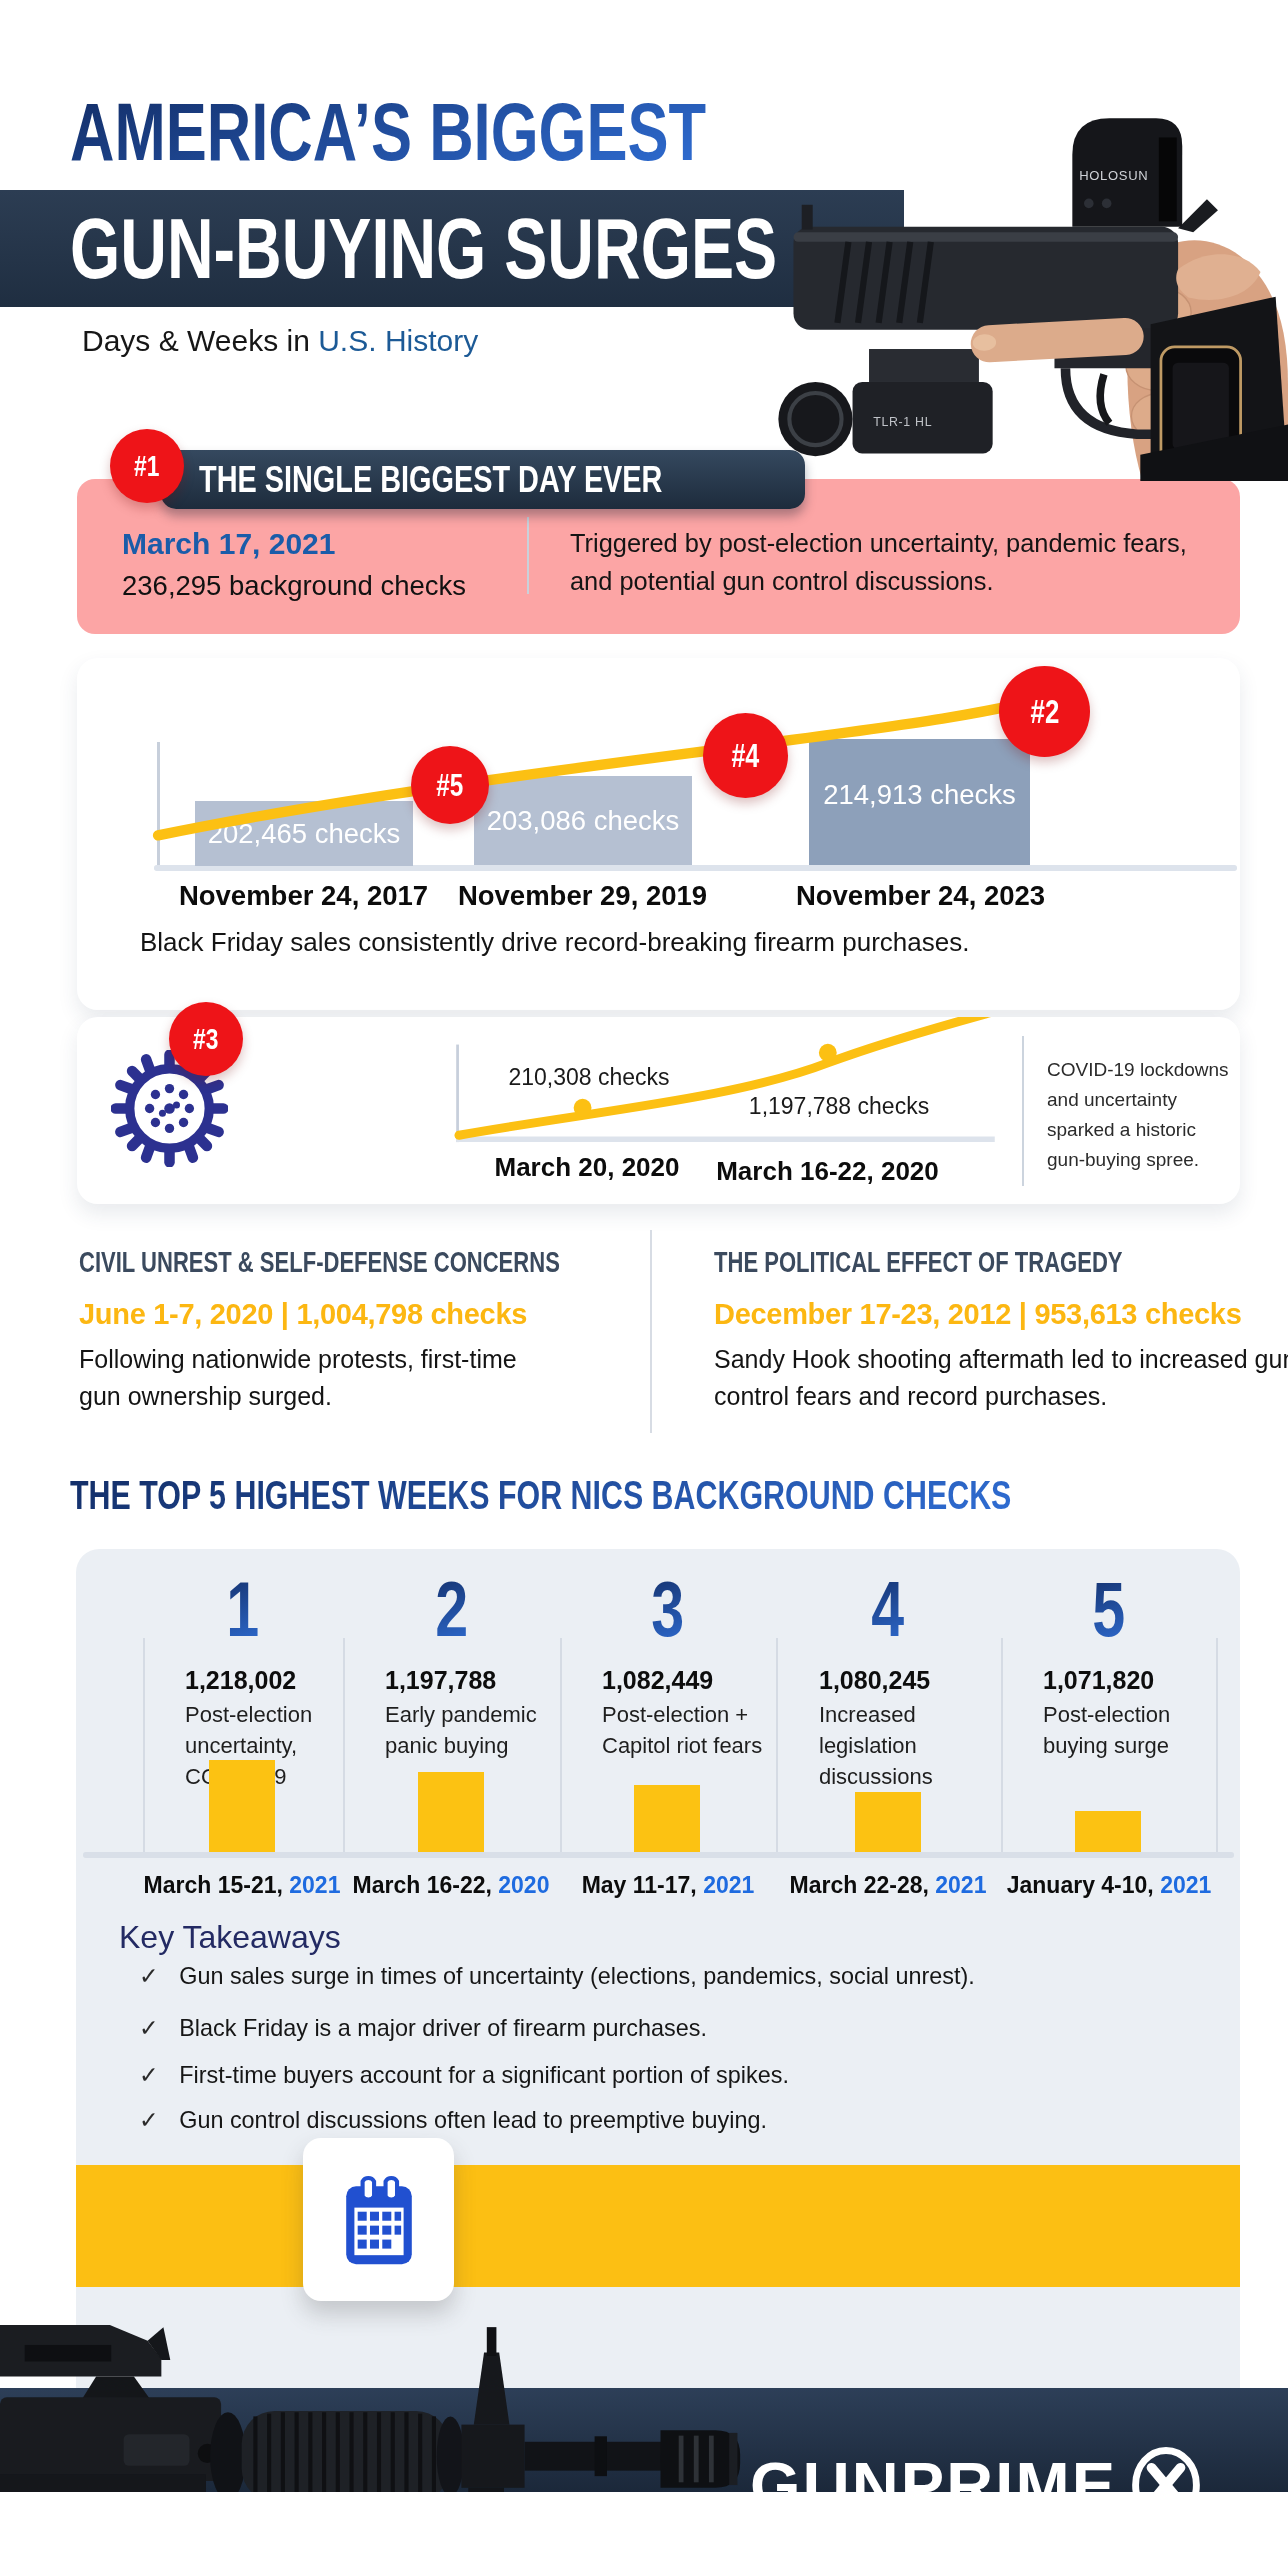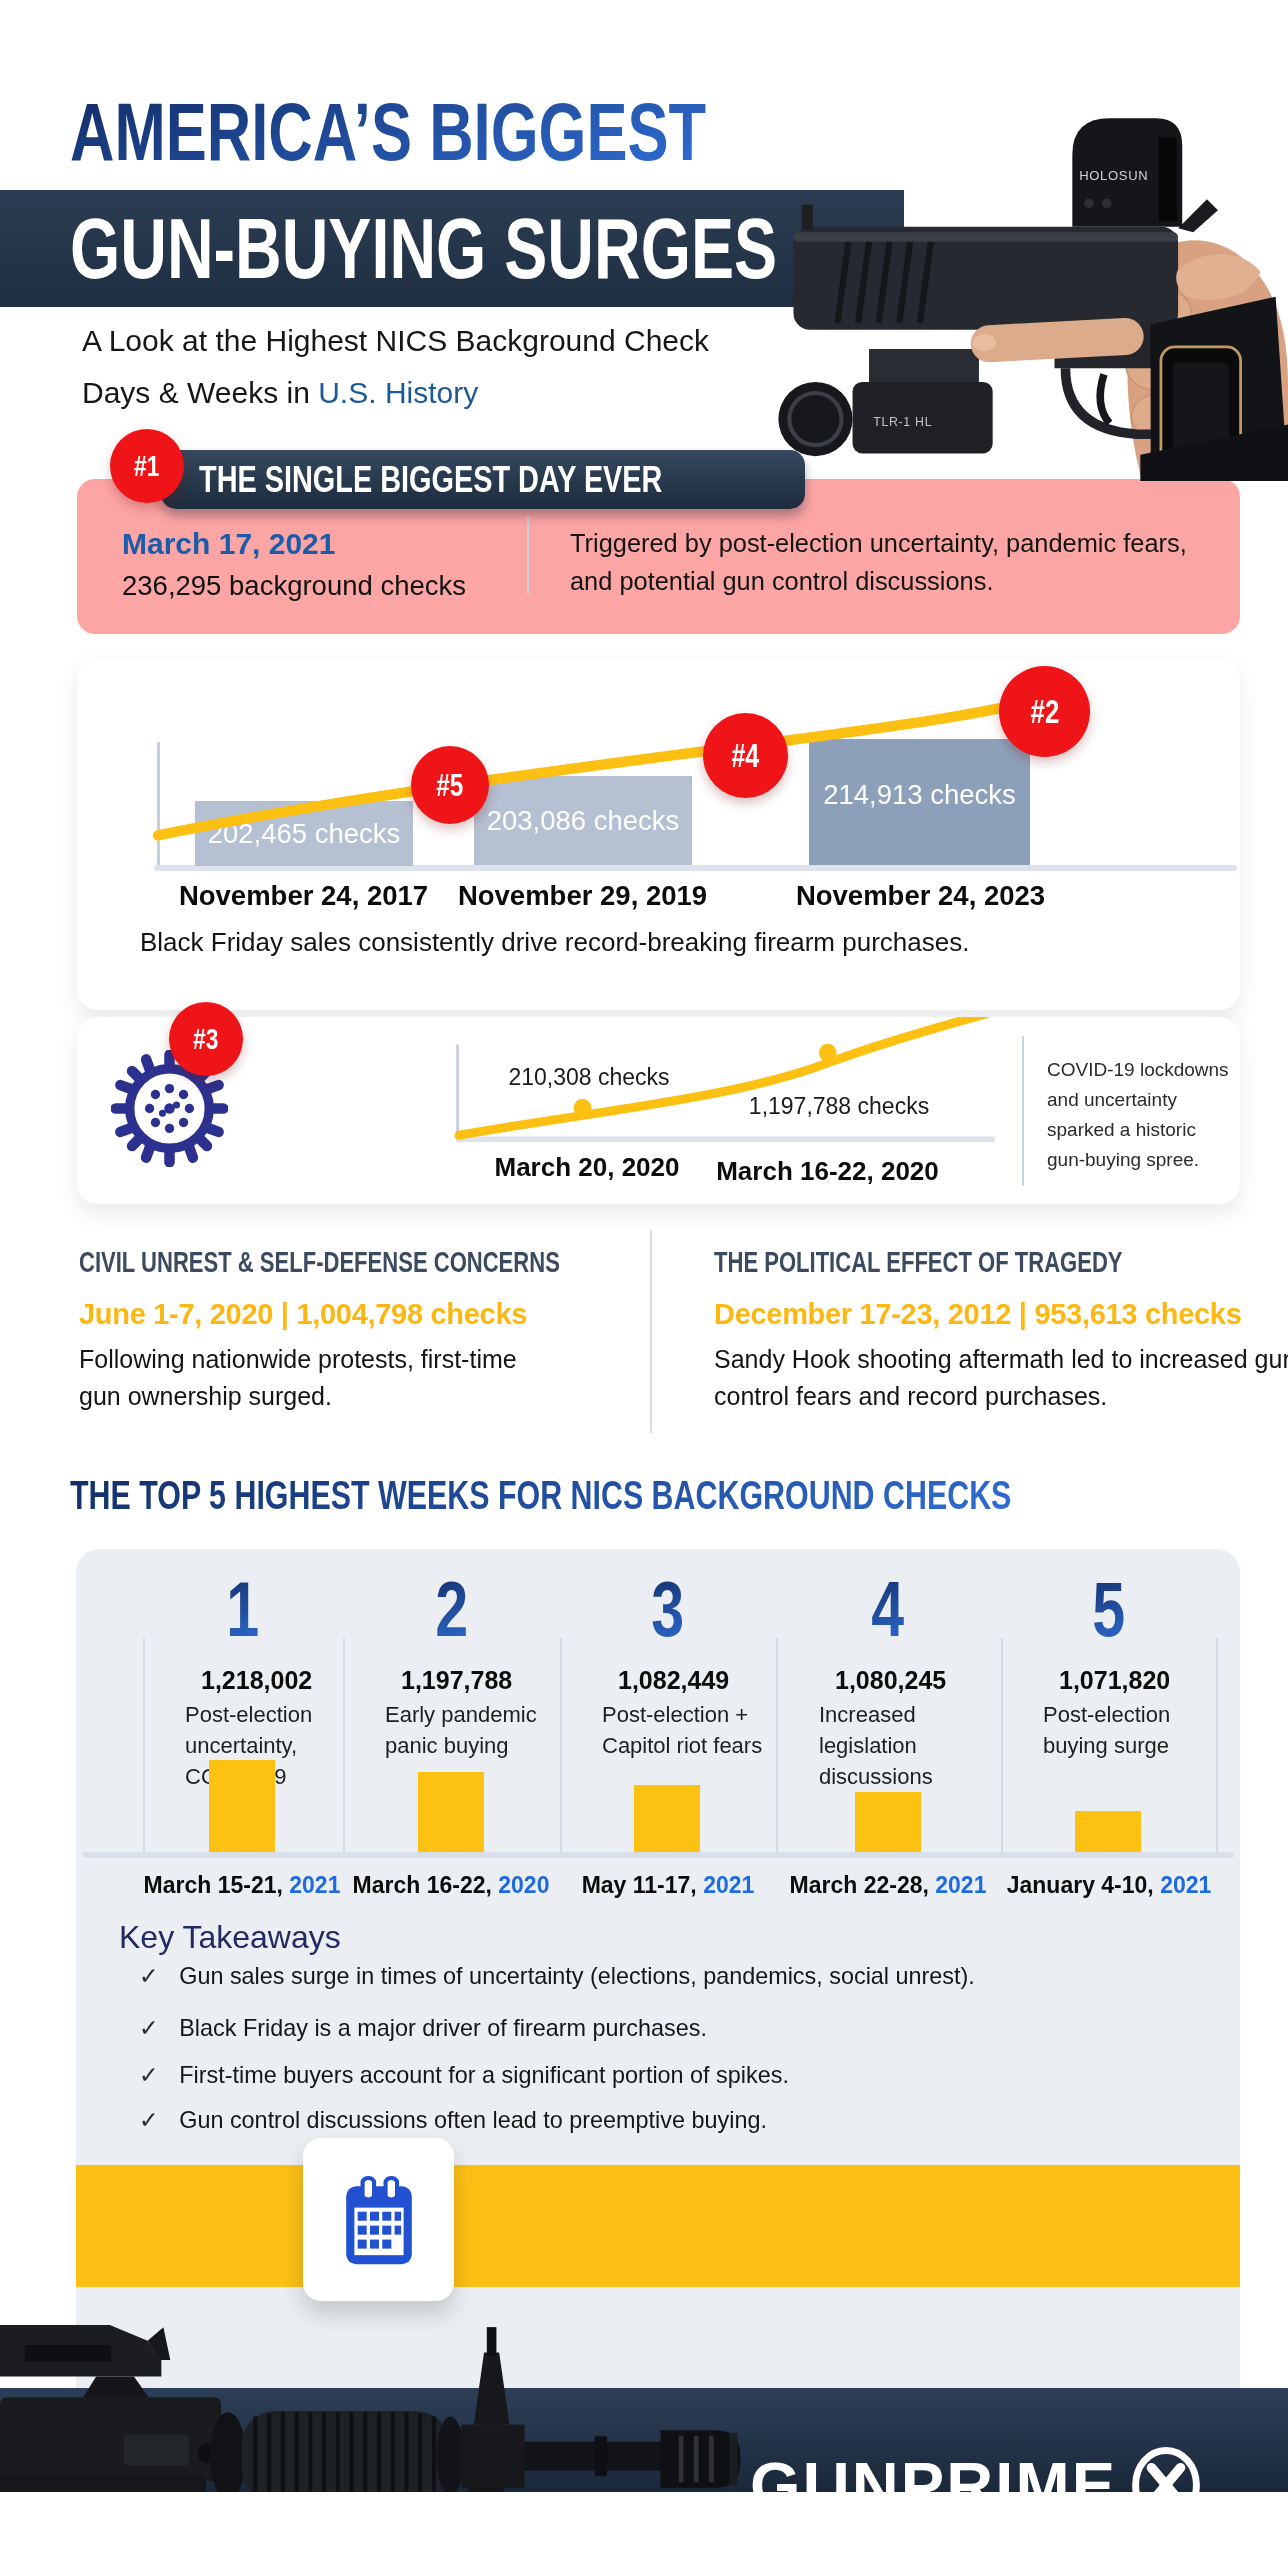--- a/index.html
+++ b/index.html
@@ -96,7 +96,6 @@
   </svg>
 
   <div class="abs" style="left:82px; top:315px; font-size:30px; line-height:52px; color:#161616; z-index:2;">
-    <div><span>A Look at the Highest NICS Background Check</span></div>
     <div><span></span><span>Days &amp; Weeks in </span><span style="color:#1c5a96;">U.S. History</span></div>
   </div>
 

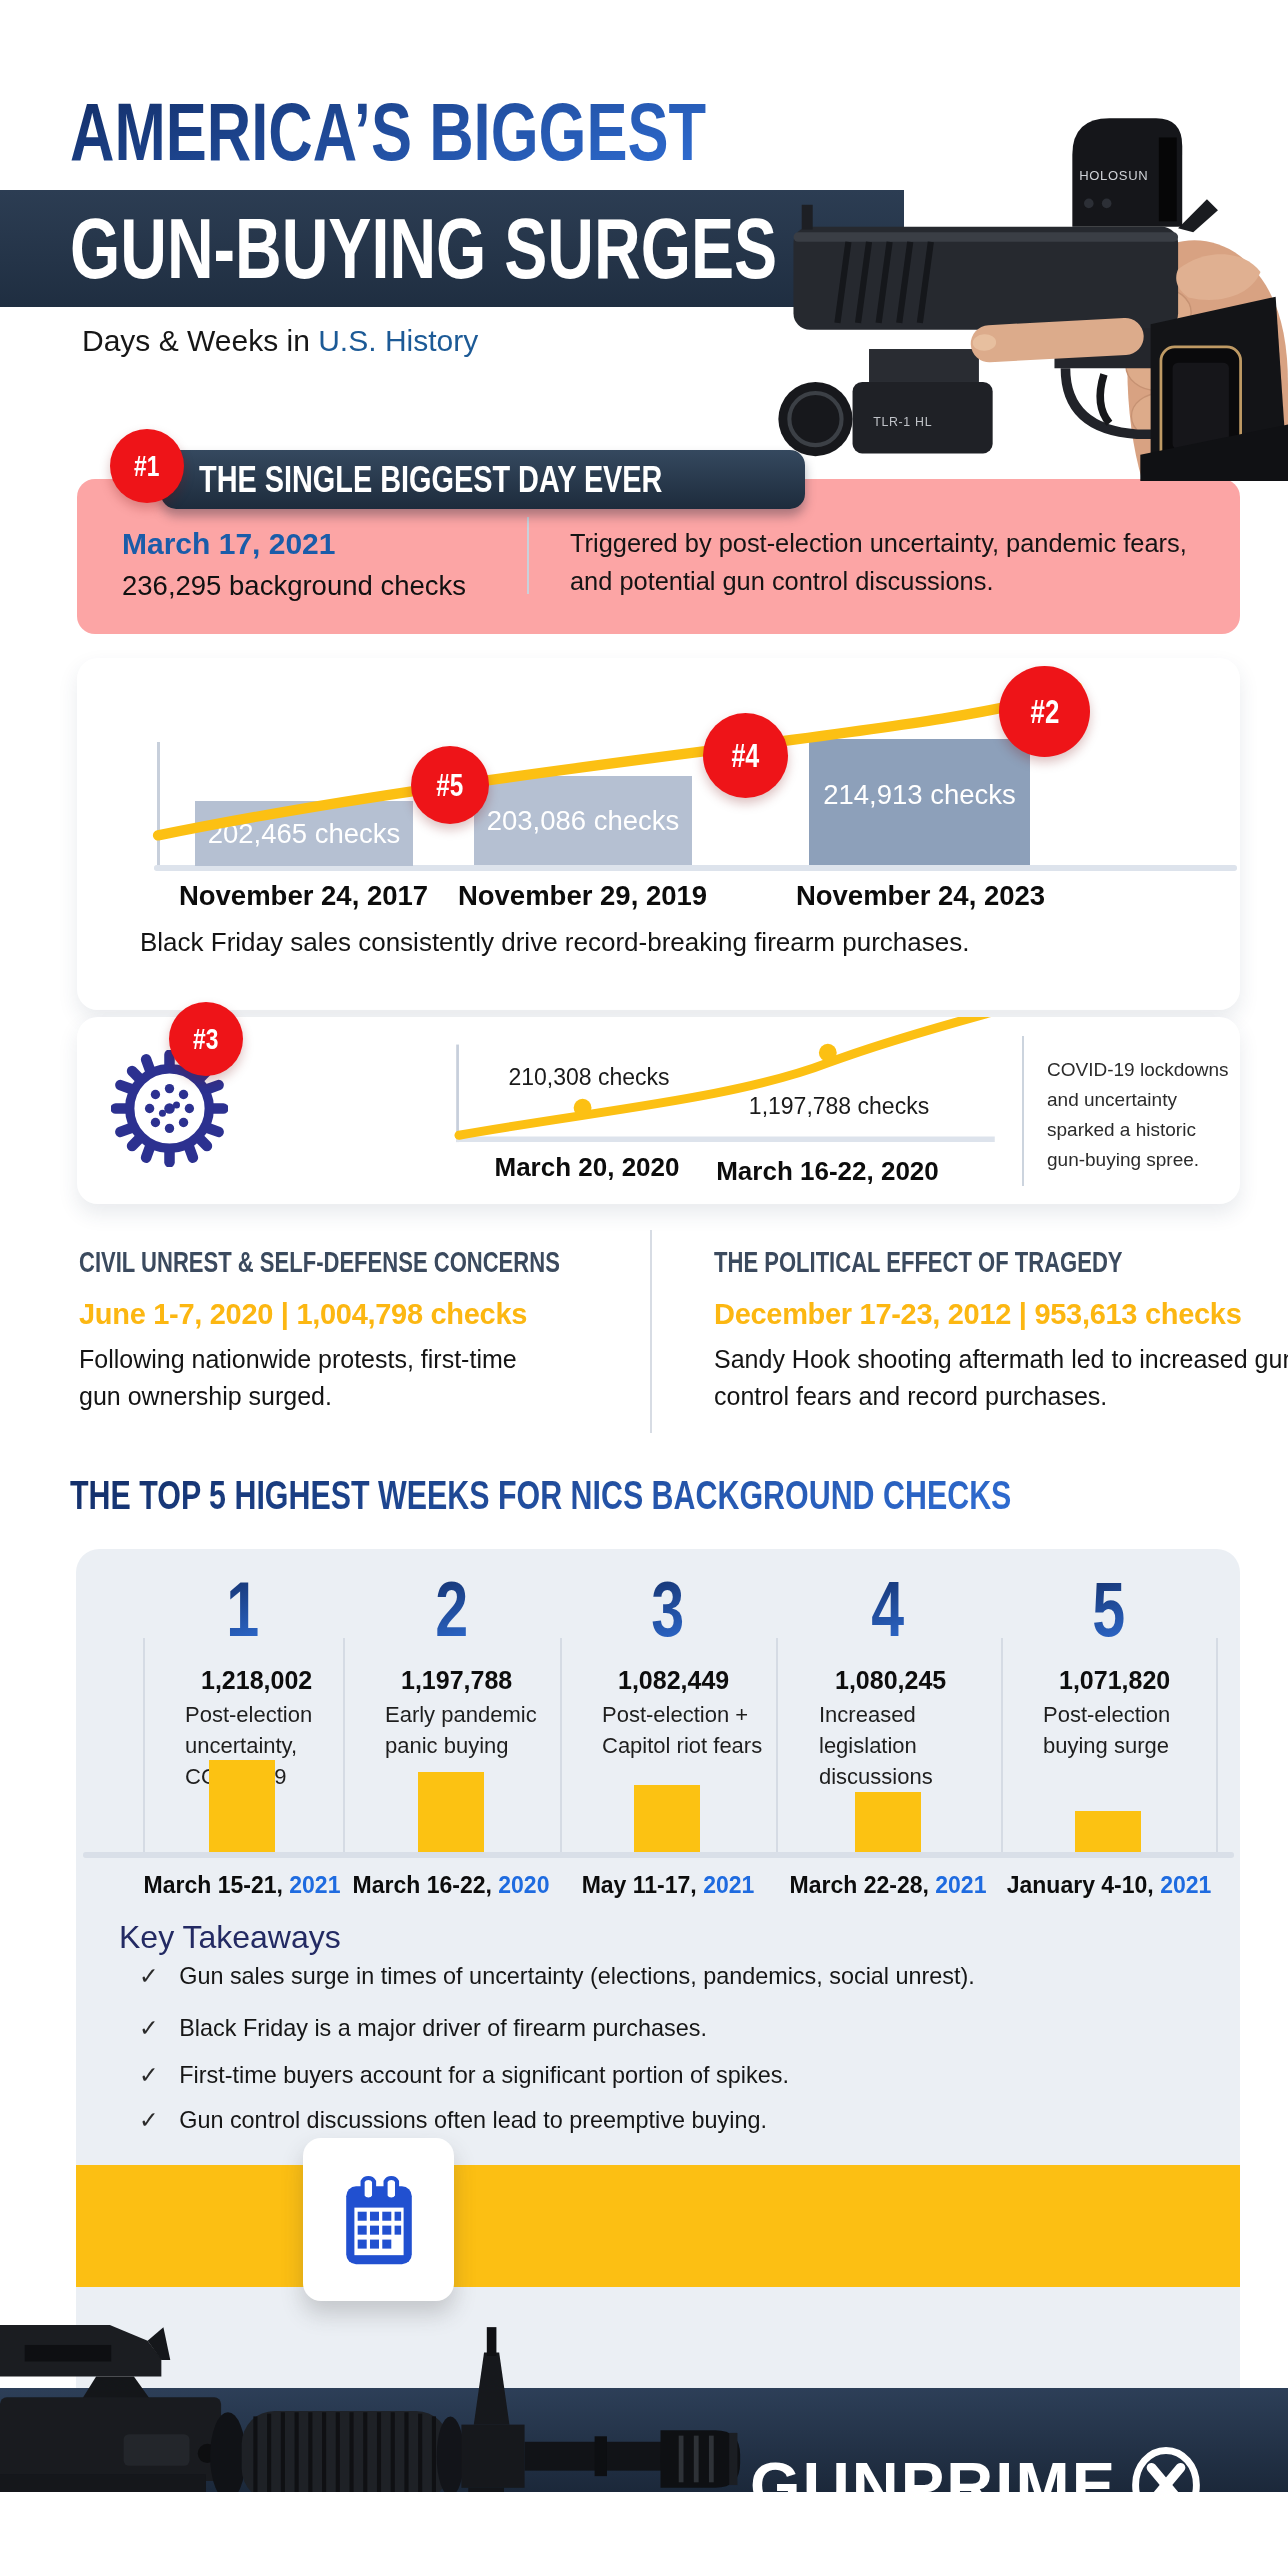--- a/index.html
+++ b/index.html
@@ -19,7 +19,7 @@
   .sep { position:absolute; width:2.1px; background:#d5dbe4; top:89px; height:215px; }
   .t5-num { position:absolute; width:151px; top:19px; text-align:center; font-size:78px; font-weight:bold; line-height:82px; }
   .t5-stats { position:absolute; top:115px; width:165px; }
-  .t5-val { font-size:25px; font-weight:bold; color:#0d0d0d; line-height:32px;margin-left:16px; }
+  .t5-val { font-size:25px; font-weight:bold; color:#0d0d0d; line-height:32px; }
   .t5-desc { font-size:22px; color:#1e1e1e; line-height:31px; margin-top:2.7px; }
   .t5-bar { position:absolute; width:66px; background:#fcc212; }
   .t5-date { position:absolute; width:220px; text-align:center; top:323px; font-size:23px; font-weight:bold; color:#0c0c0c; }

